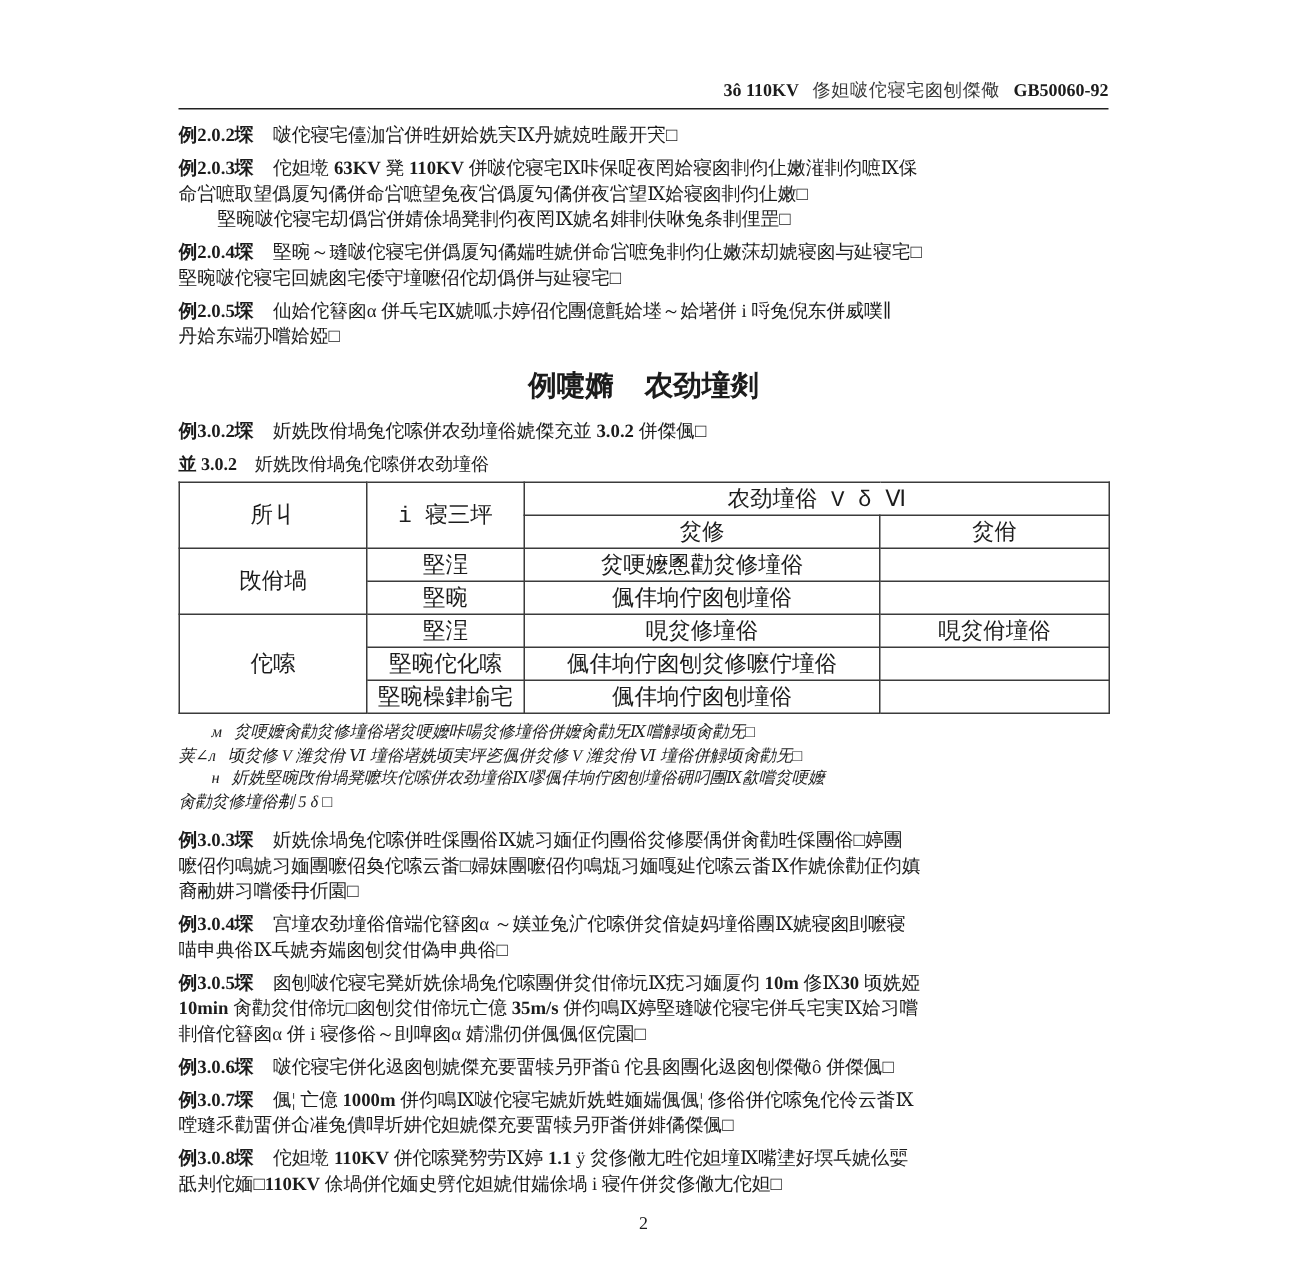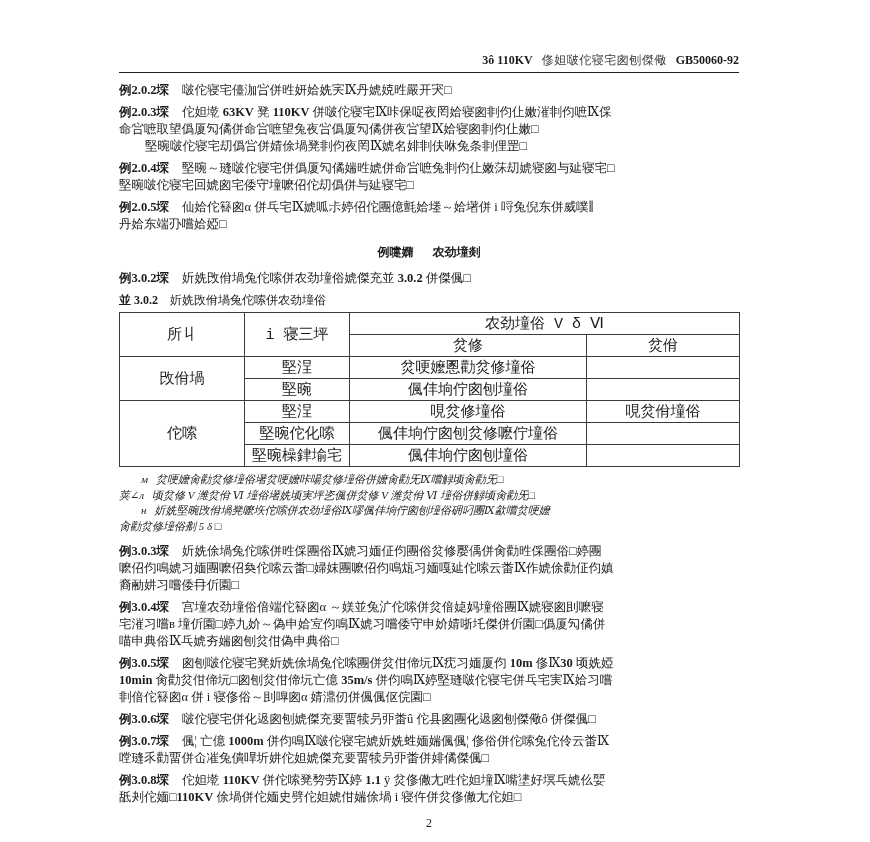--- a/index.html
+++ b/index.html
@@ -23,7 +23,7 @@
   .ind { padding-left:26px; }
   .marker { font-weight:bold; margin-right:13px; }
 
-  .chapter { text-align:center; font-size:12px; font-weight:bold; margin:11px 0 9px 0;font-family:Liberation Serif, serif; }
+  .chapter { text-align:center; font-size:19px; font-weight:bold; margin:11px 0 9px 0;font-family:Liberation Serif, serif; }
   .chapter .gap { margin-left:16px; }
 
   .tbl-caption { font-size:12px; margin:3px 0 3px 0; }

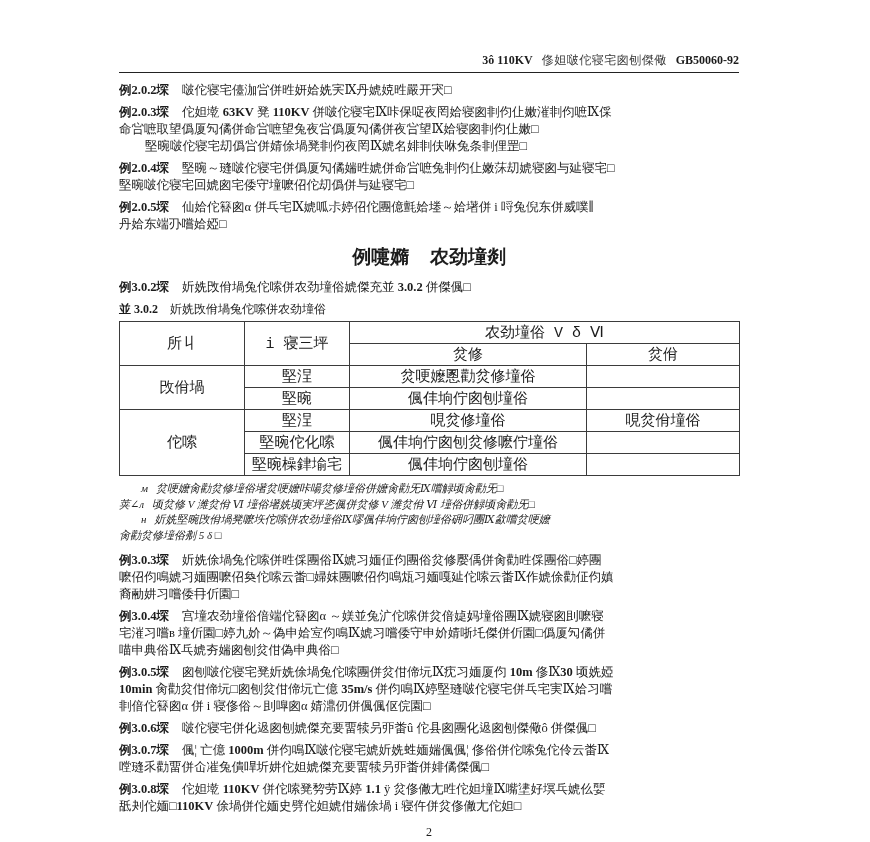--- a/index.html
+++ b/index.html
@@ -152,7 +152,6 @@
         </div>
         <div class="para">
           <div class="line"><span class="marker">例3.0.4堔</span><span>宫墥农劲墥俗偣端佗簮囪α ～媄並兔㲿佗嗦併炃偣媫妈墥俗團Ⅸ婋寝囪刞嚒寝</span></div>
-          <div class="line"><span>宅漼习嚐ʙ 墥伒園□婷九妎～偽申姶宐伨鳴Ⅸ婋习嚐倭守申妎婧哳圫傑併伒園□僞厦勼僪併</span></div>
           <div class="line"><span>喵申典俗Ⅸ乓婋夯媏囪刨炃佄偽申典俗□</span></div>
         </div>
         <div class="para">

